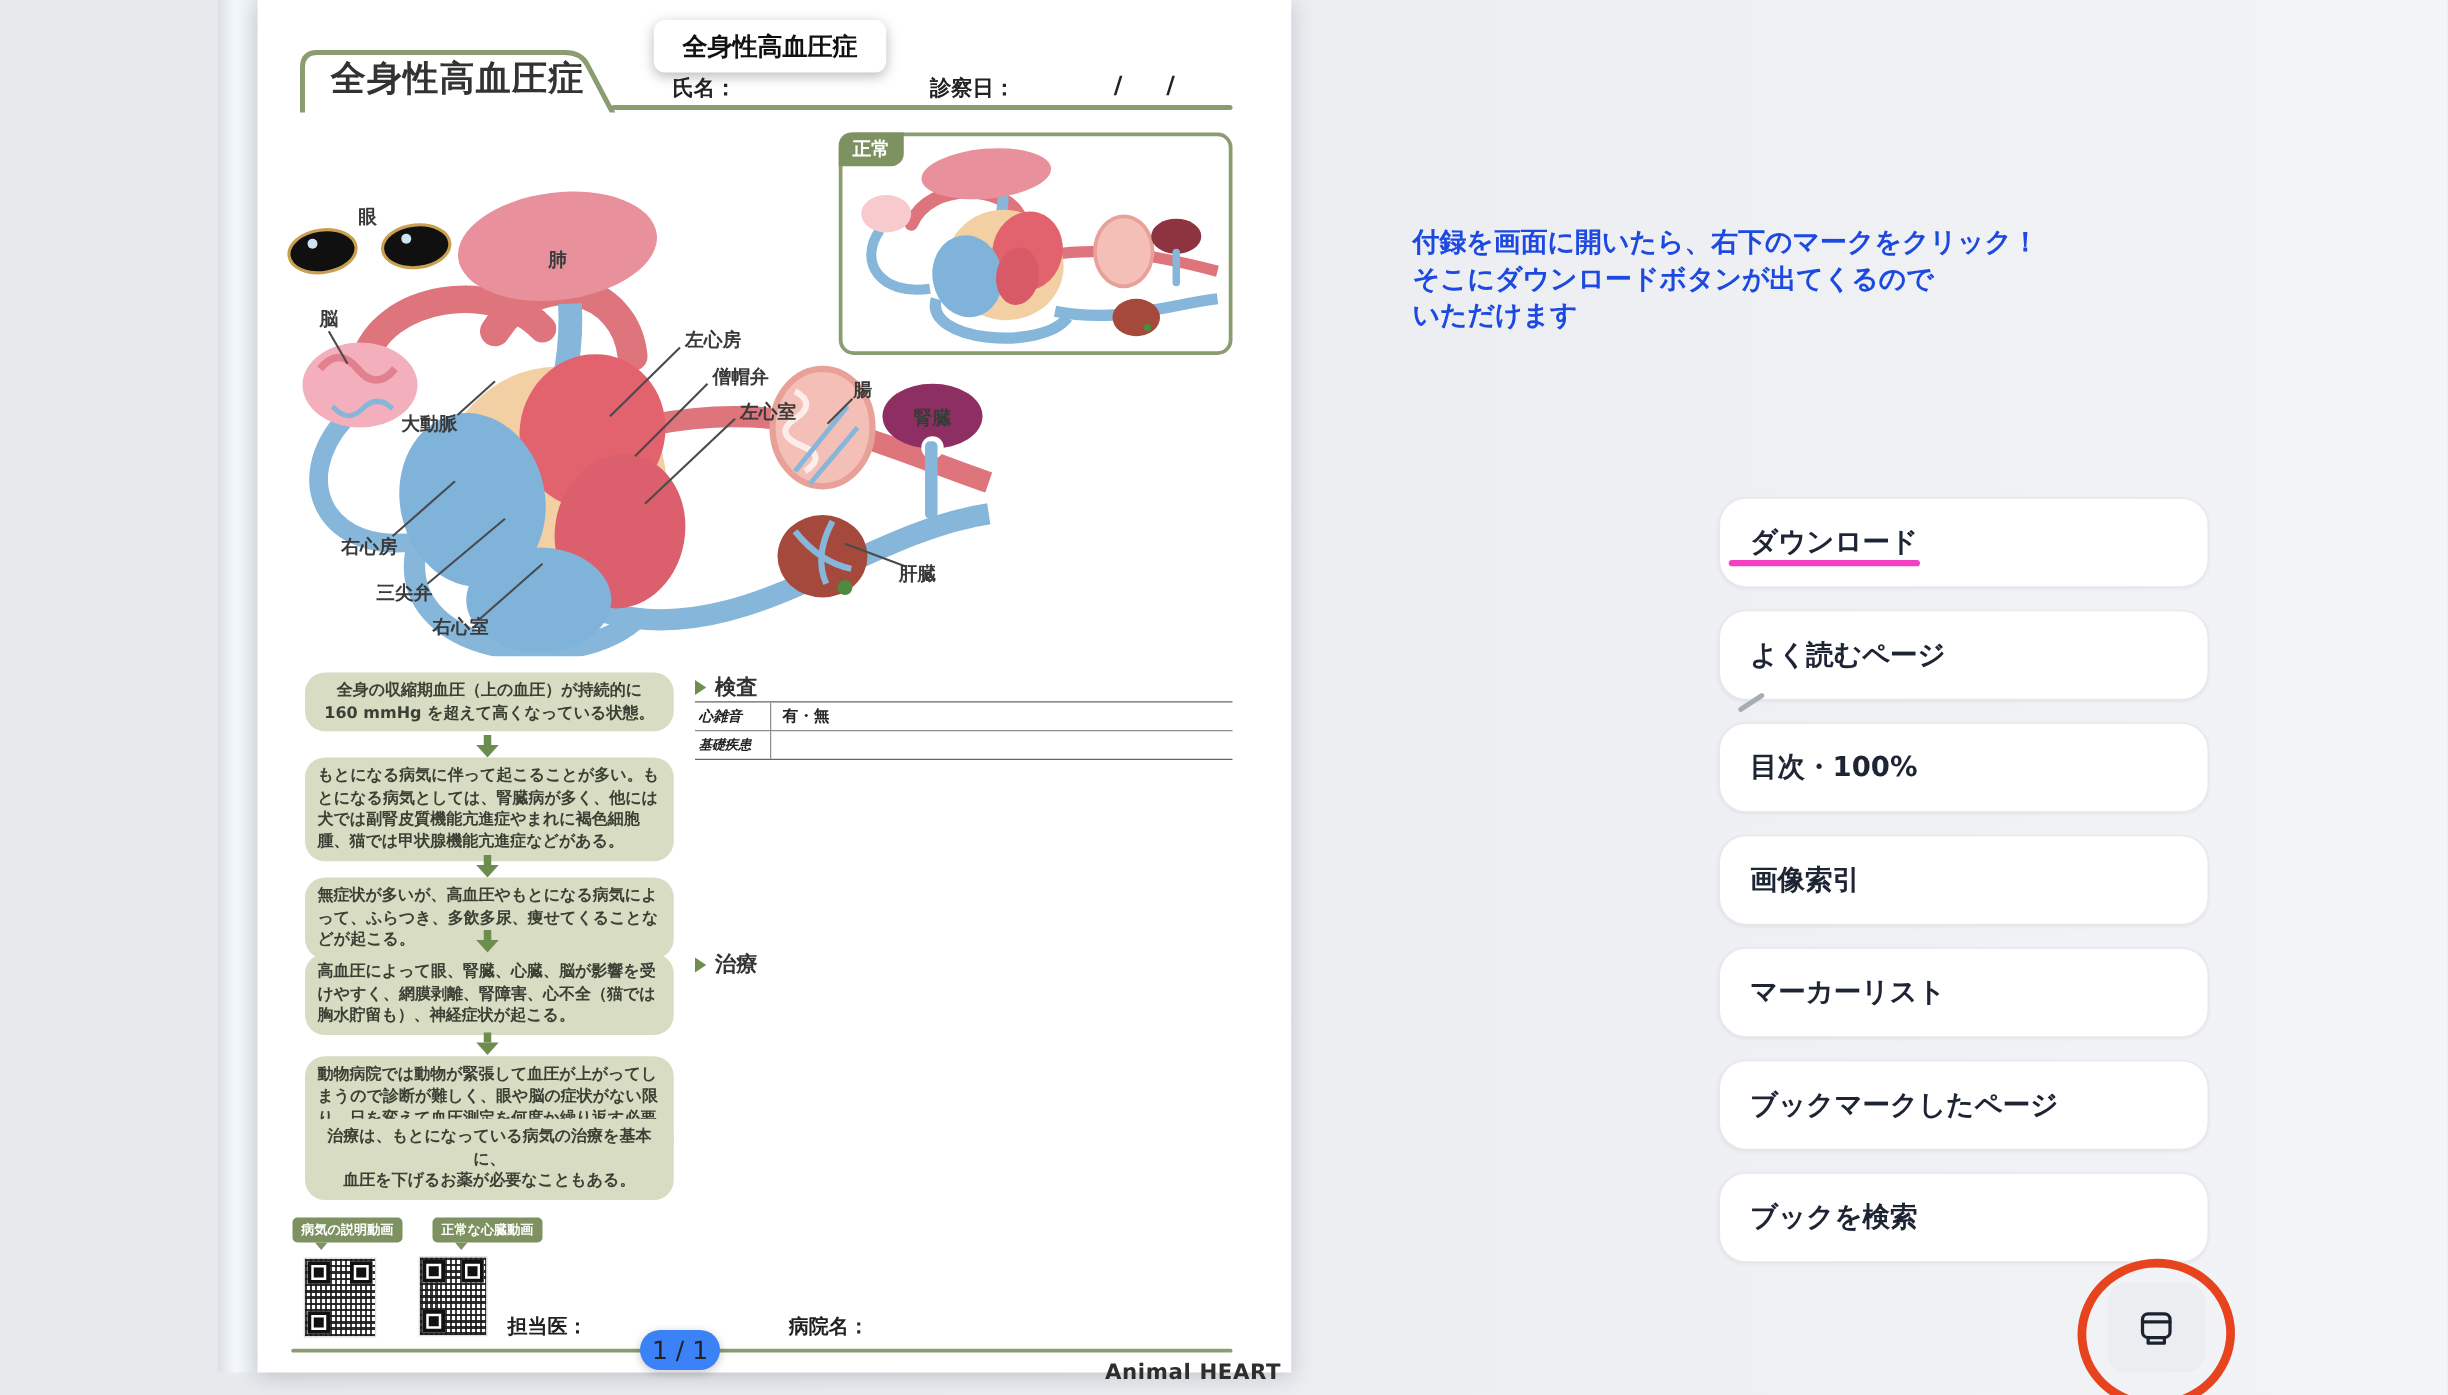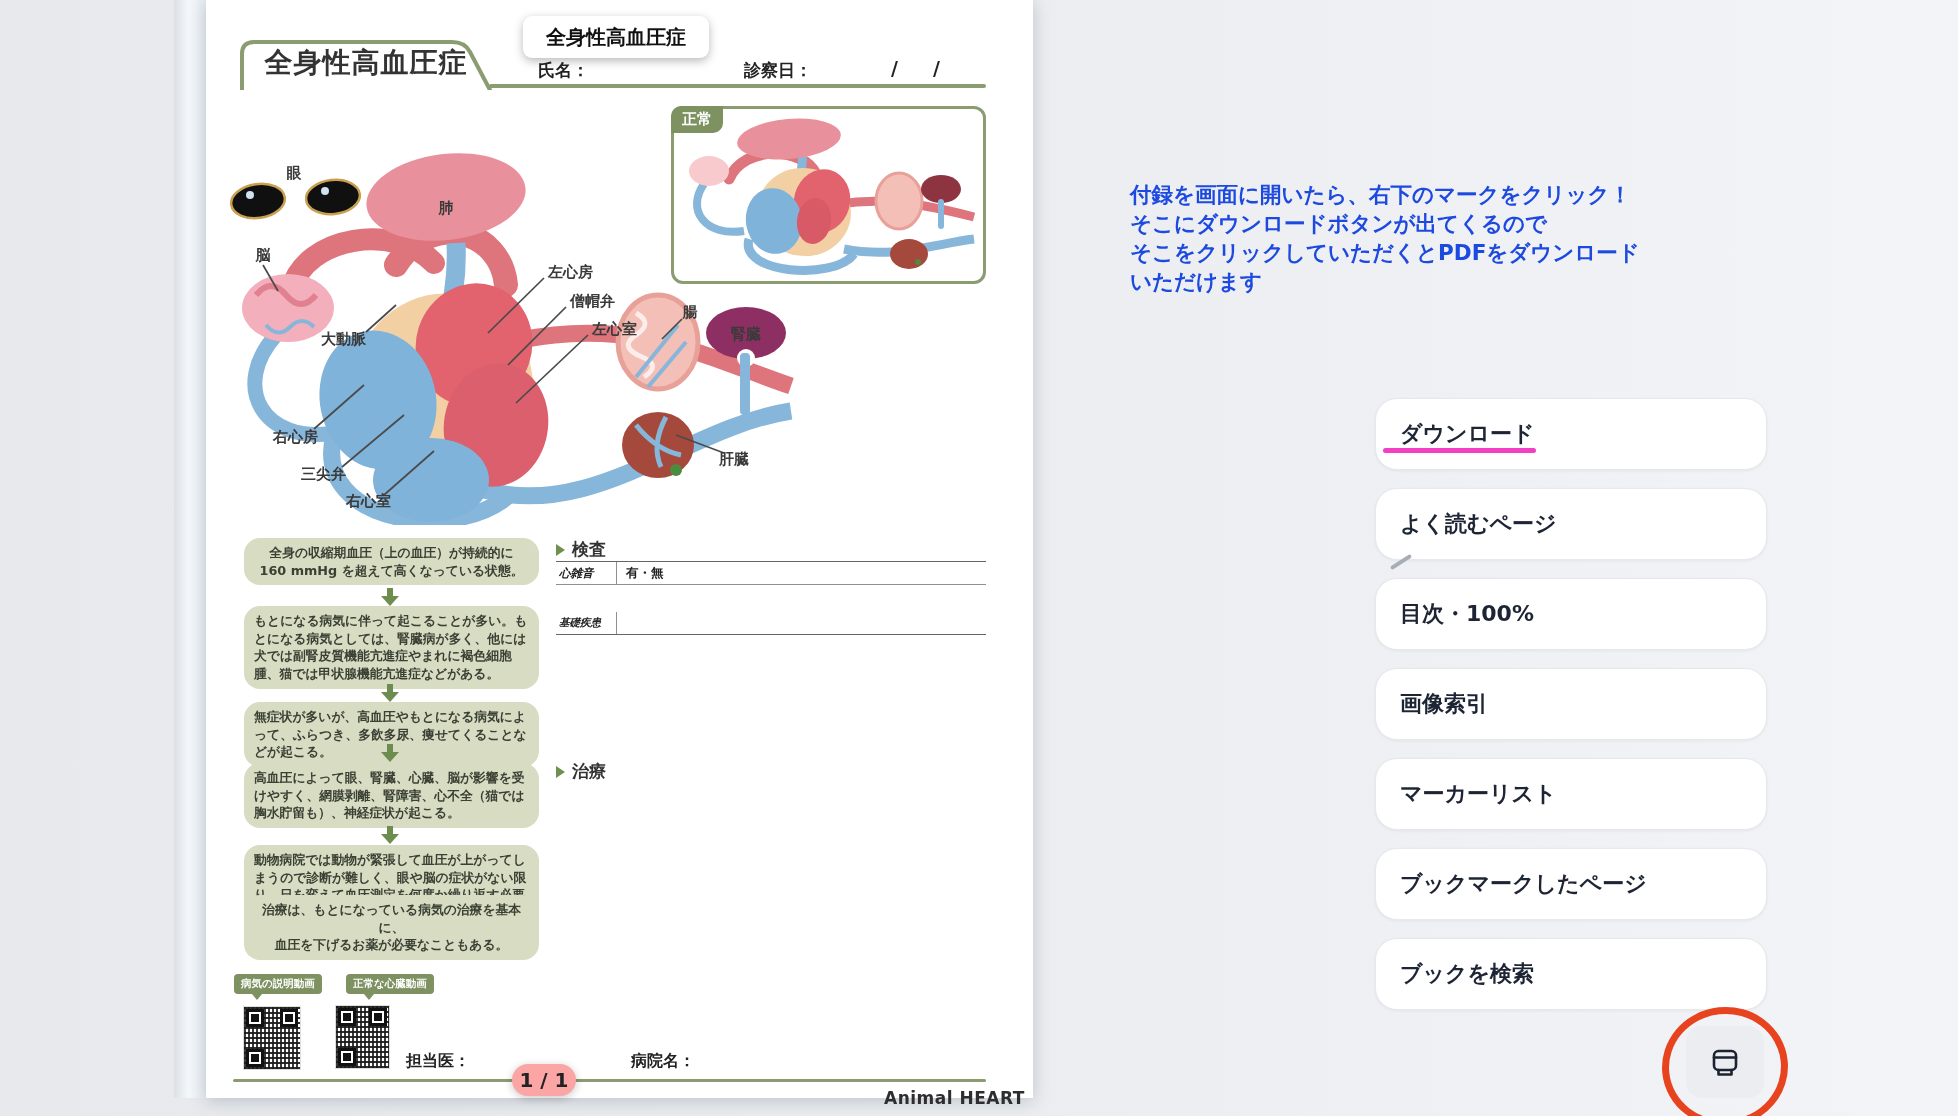--- a/index.html
+++ b/index.html
@@ -257,7 +257,6 @@
   <div class="abs blue-note" style="left:1130px;top:180px;width:580px">
     <div>付録を画面に開いたら、右下のマークをクリック！</div>
     <div>そこにダウンロードボタンが出てくるので</div>
-    <div>そこをクリックしていただくとPDFをダウンロード</div>
     <div>いただけます</div>
   </div>
 

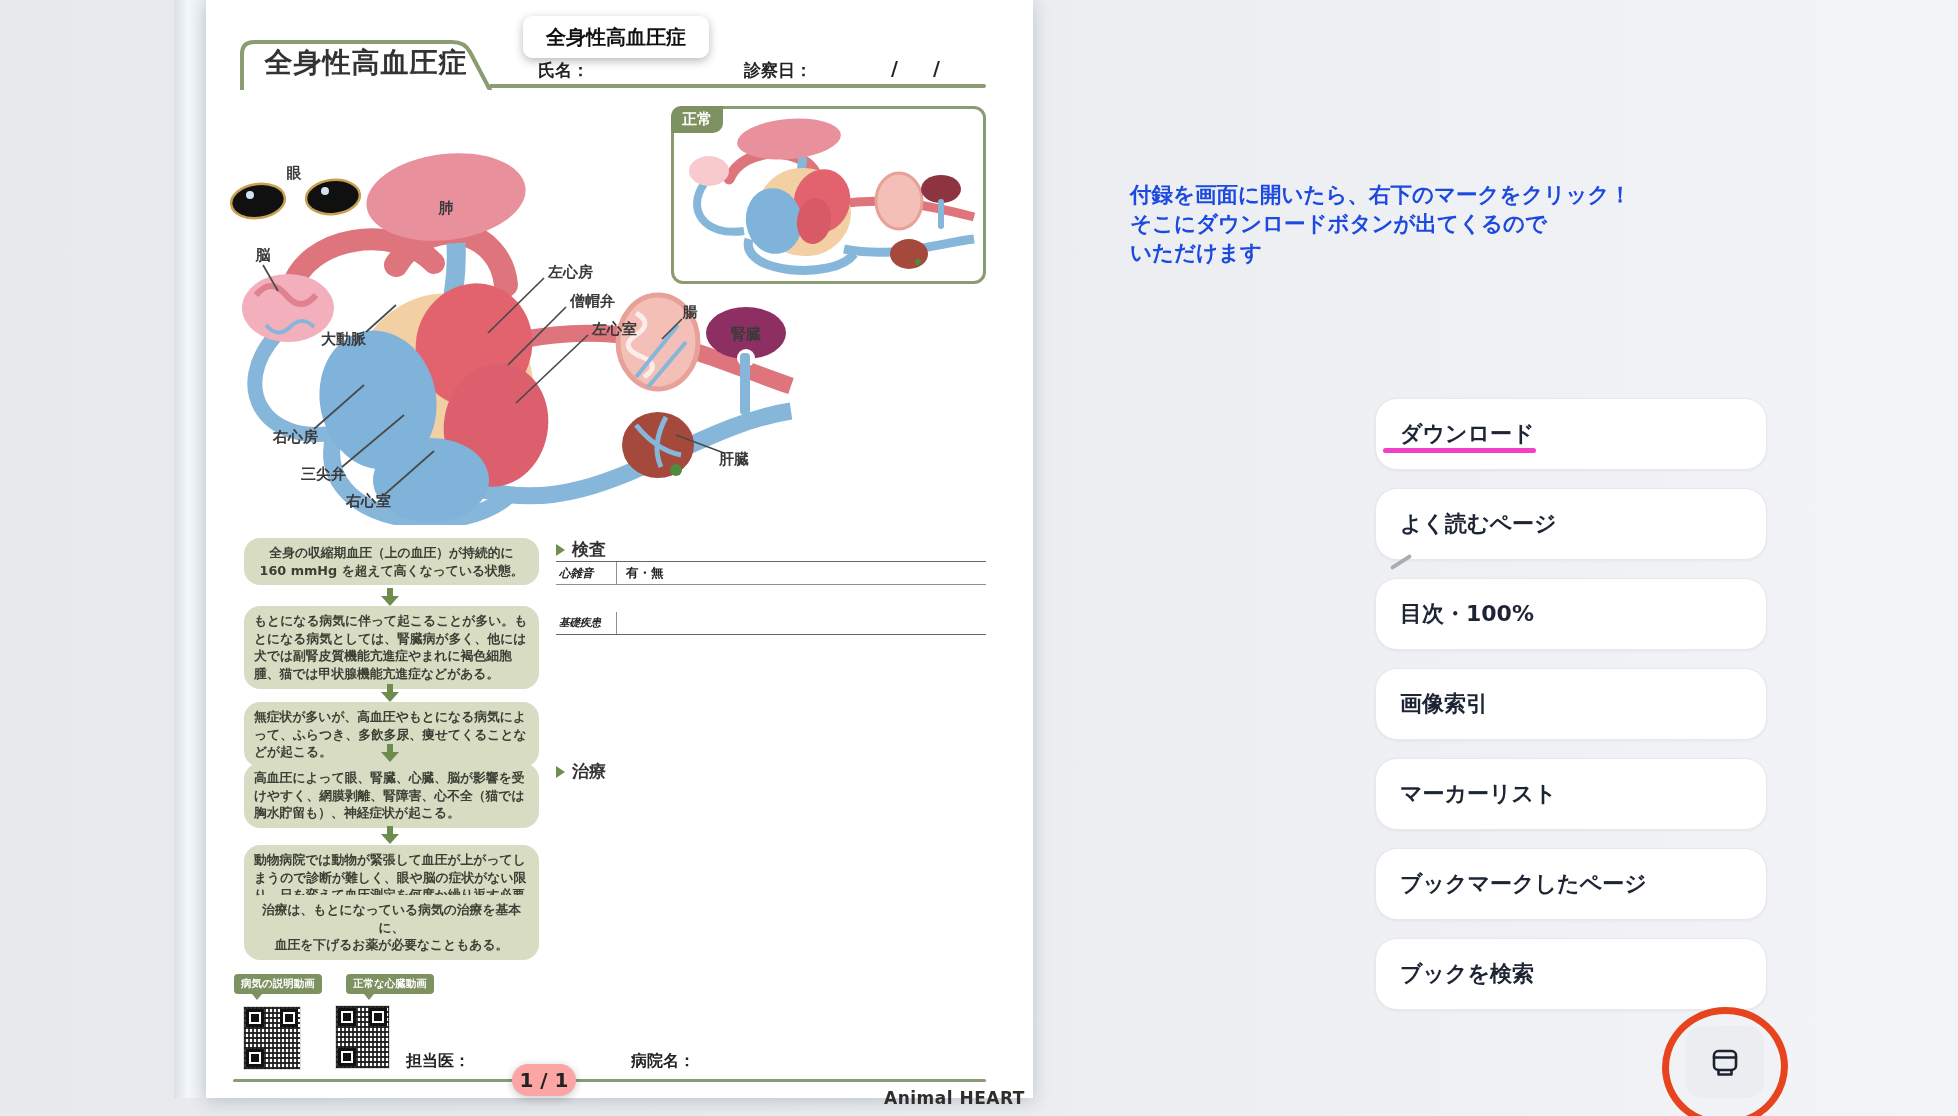--- a/index.html
+++ b/index.html
@@ -34,7 +34,7 @@
   .exam-table{left:350px;top:561px;width:430px;border-top:1.5px solid #666;
     border-bottom:1.5px solid #666;}
   .exam-row{display:flex;align-items:center;height:22px;border-bottom:1px solid #8f8f8f;}
-  .exam-row:last-child{border-bottom:none;margin-top:27px;}
+  .exam-row:last-child{border-bottom:none;}
   .exam-c1{width:57px;align-self:stretch;display:flex;align-items:center;
     border-right:1px solid #8f8f8f;font-size:11.5px;font-weight:600;padding-left:3px;font-style:italic;}
   .exam-c2{font-size:12.5px;font-weight:600;padding-left:9px;}

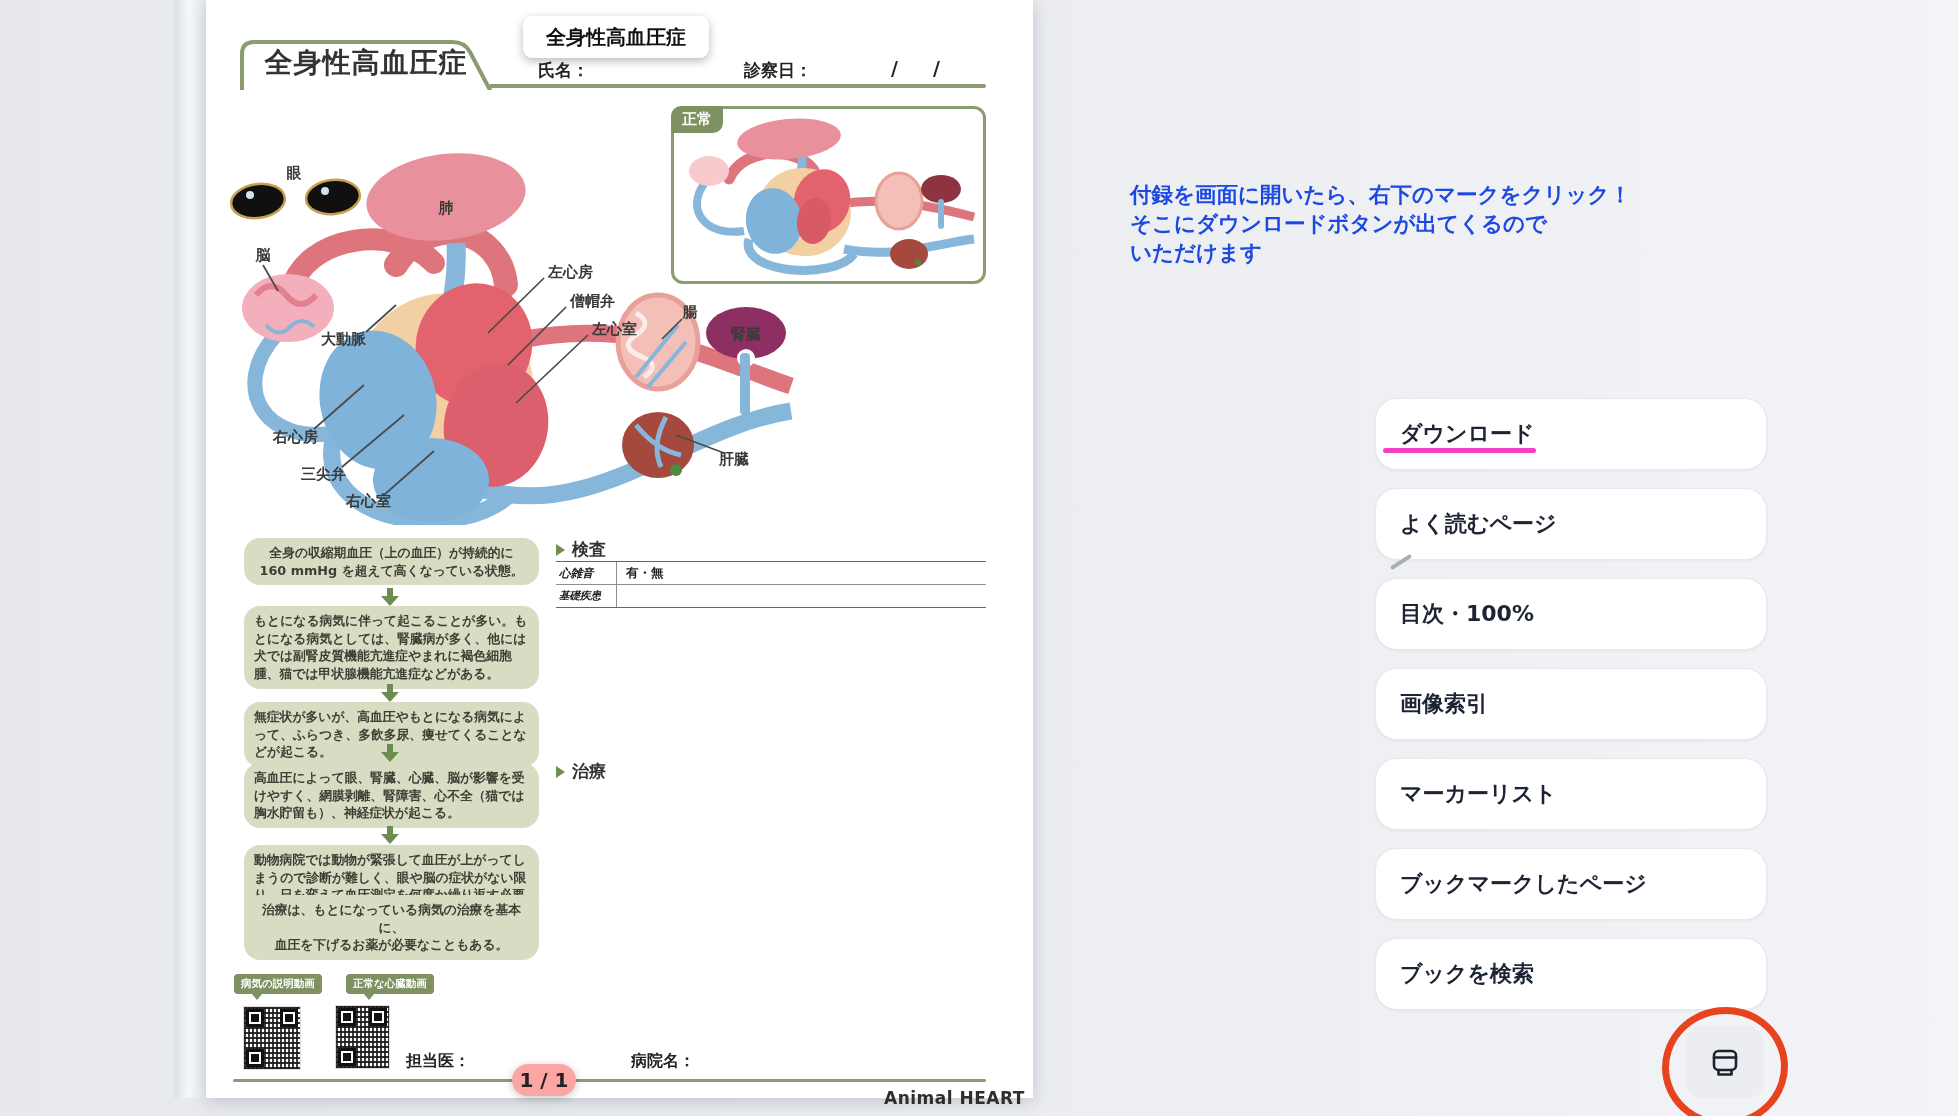--- a/index.html
+++ b/index.html
@@ -58,8 +58,8 @@
       repeating-linear-gradient(90deg,rgba(25,25,25,.85) 0 2px,transparent 2px 4px);}
   .qr-eye{position:absolute;width:12px;height:12px;border:3px solid #111;background:#fff;}
   .qr-eye::after{content:"";position:absolute;inset:2px;background:#111;}
-  .pill{background:#fca5a5;border-radius:16px;box-shadow:0 2px 8px rgba(0,0,0,.22);
-    text-align:center;font-size:20px;font-weight:700;color:#222;}
+  .pill{background:#3b82f6;border-radius:16px;box-shadow:0 2px 8px rgba(0,0,0,.22);
+    text-align:center;font-size:20px;font-weight:400;color:#222;}
   .logo{font-size:17px;font-weight:700;color:#2e2e2e;letter-spacing:.5px;}
   
   .blue-note{color:#1c49e0;font-size:21.5px;font-weight:700;line-height:29px;}

